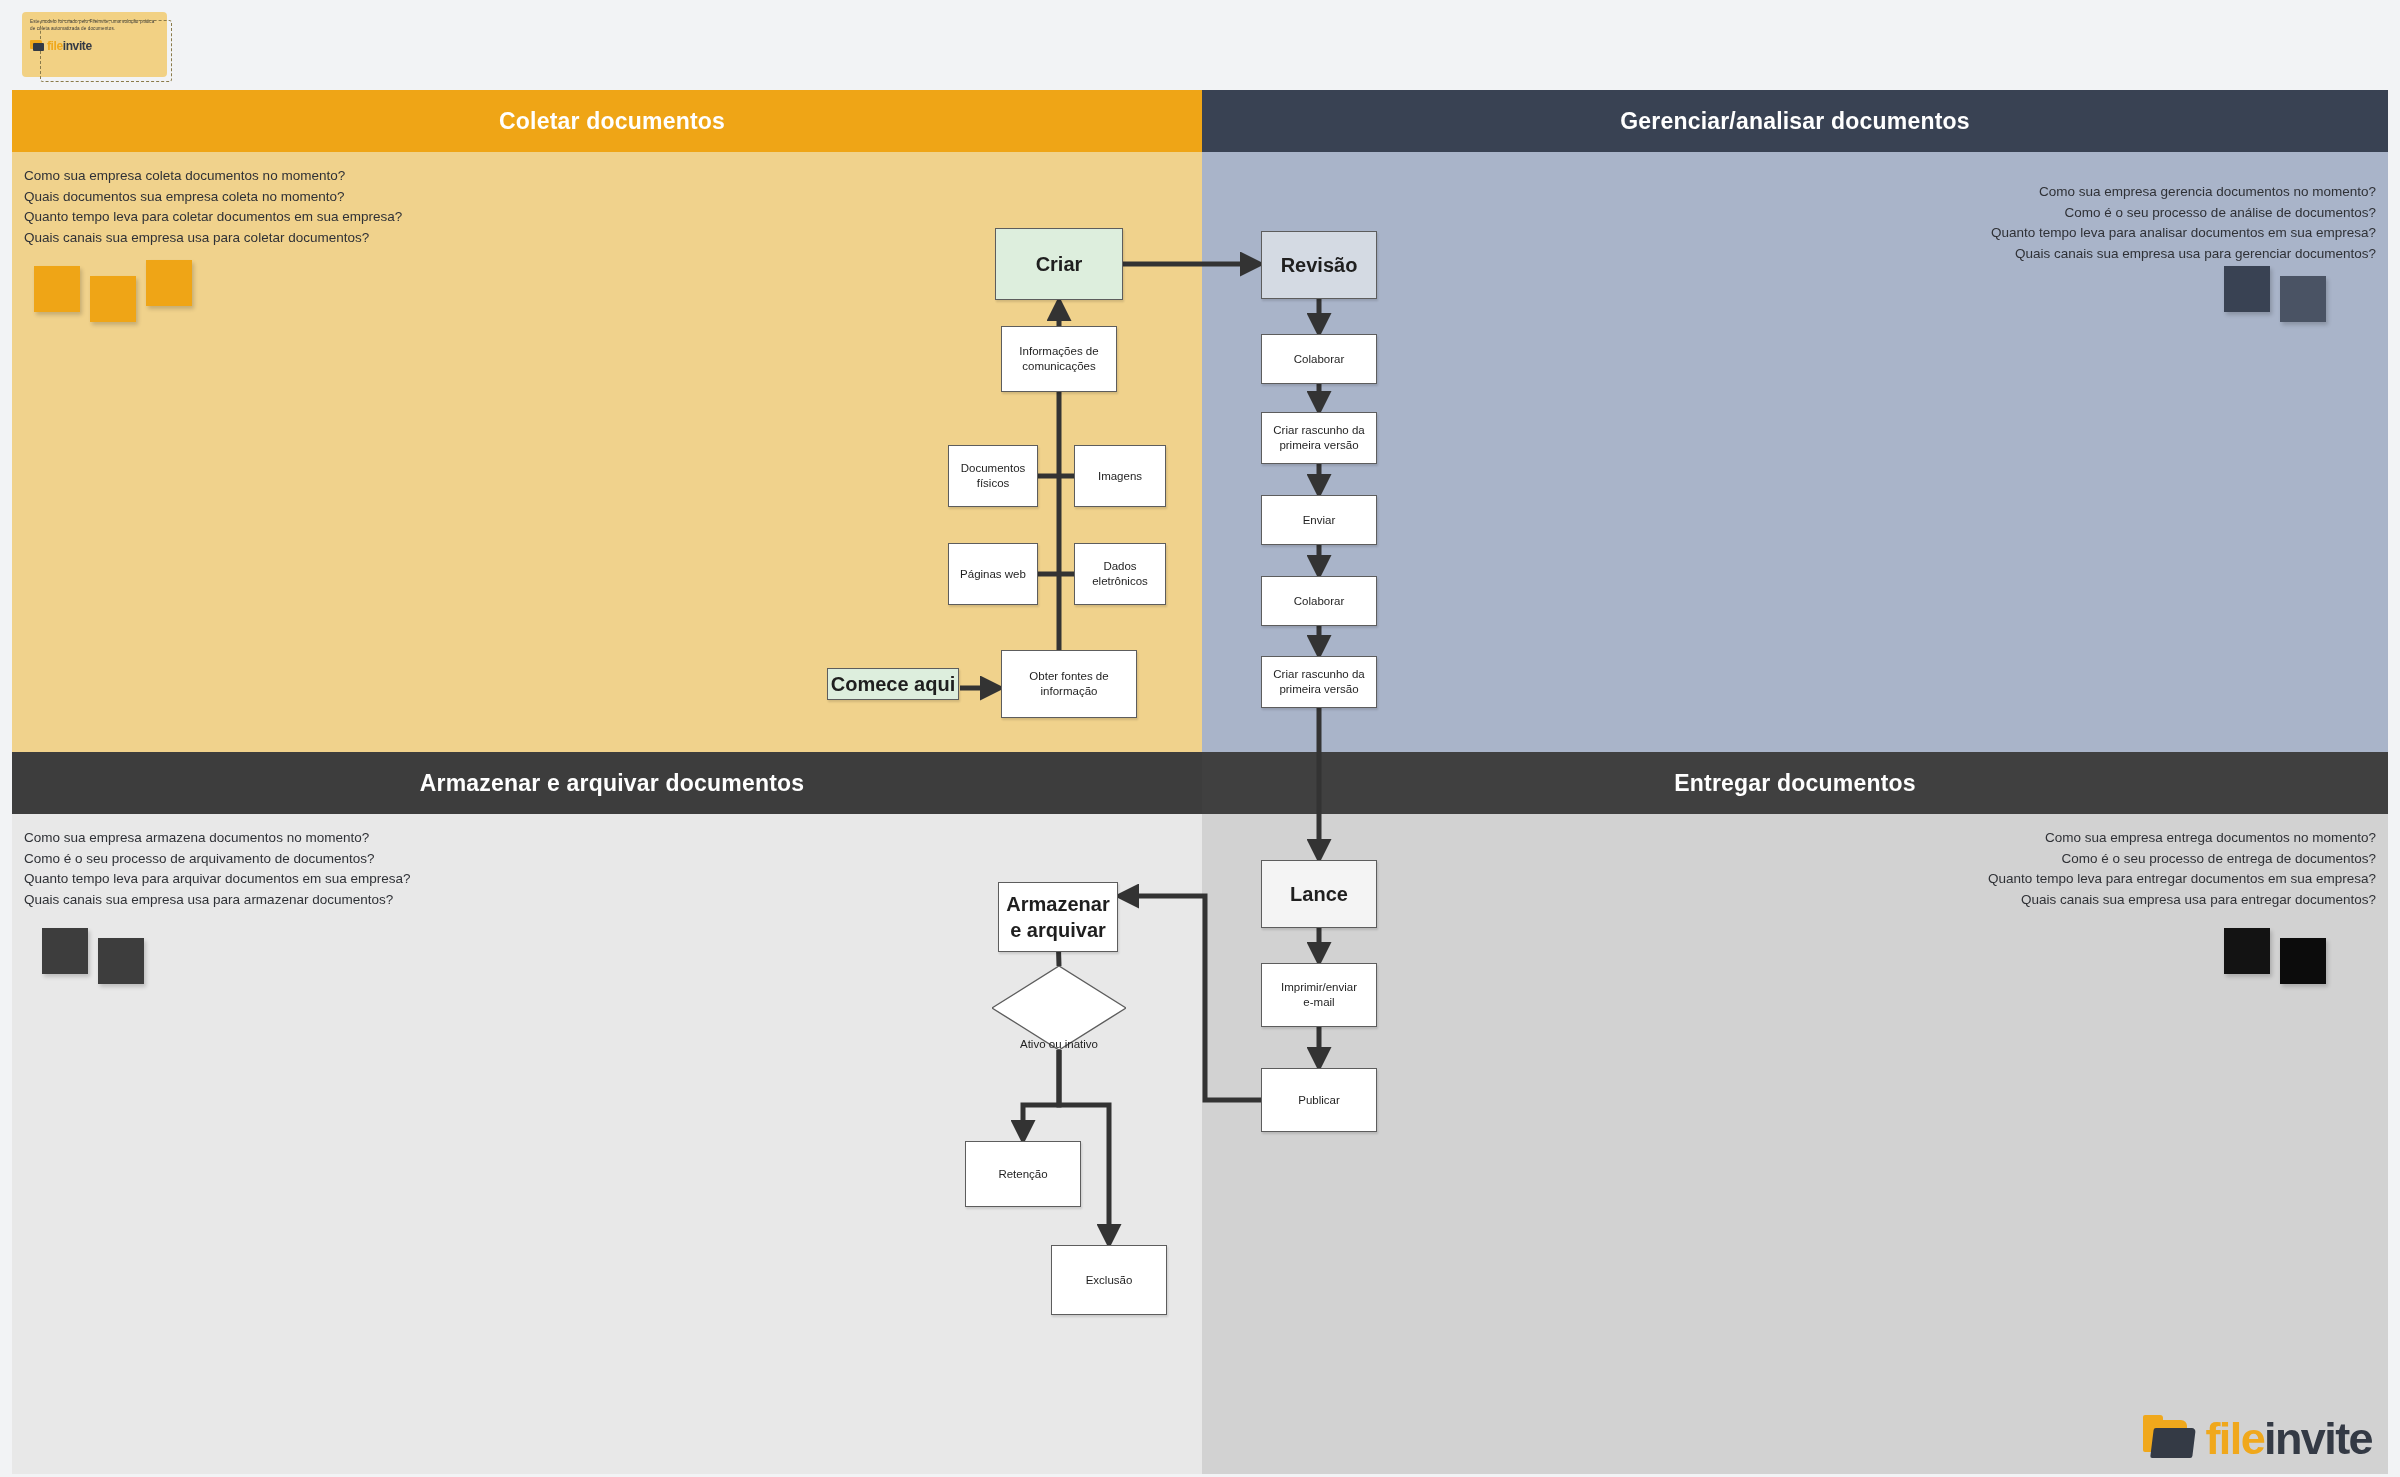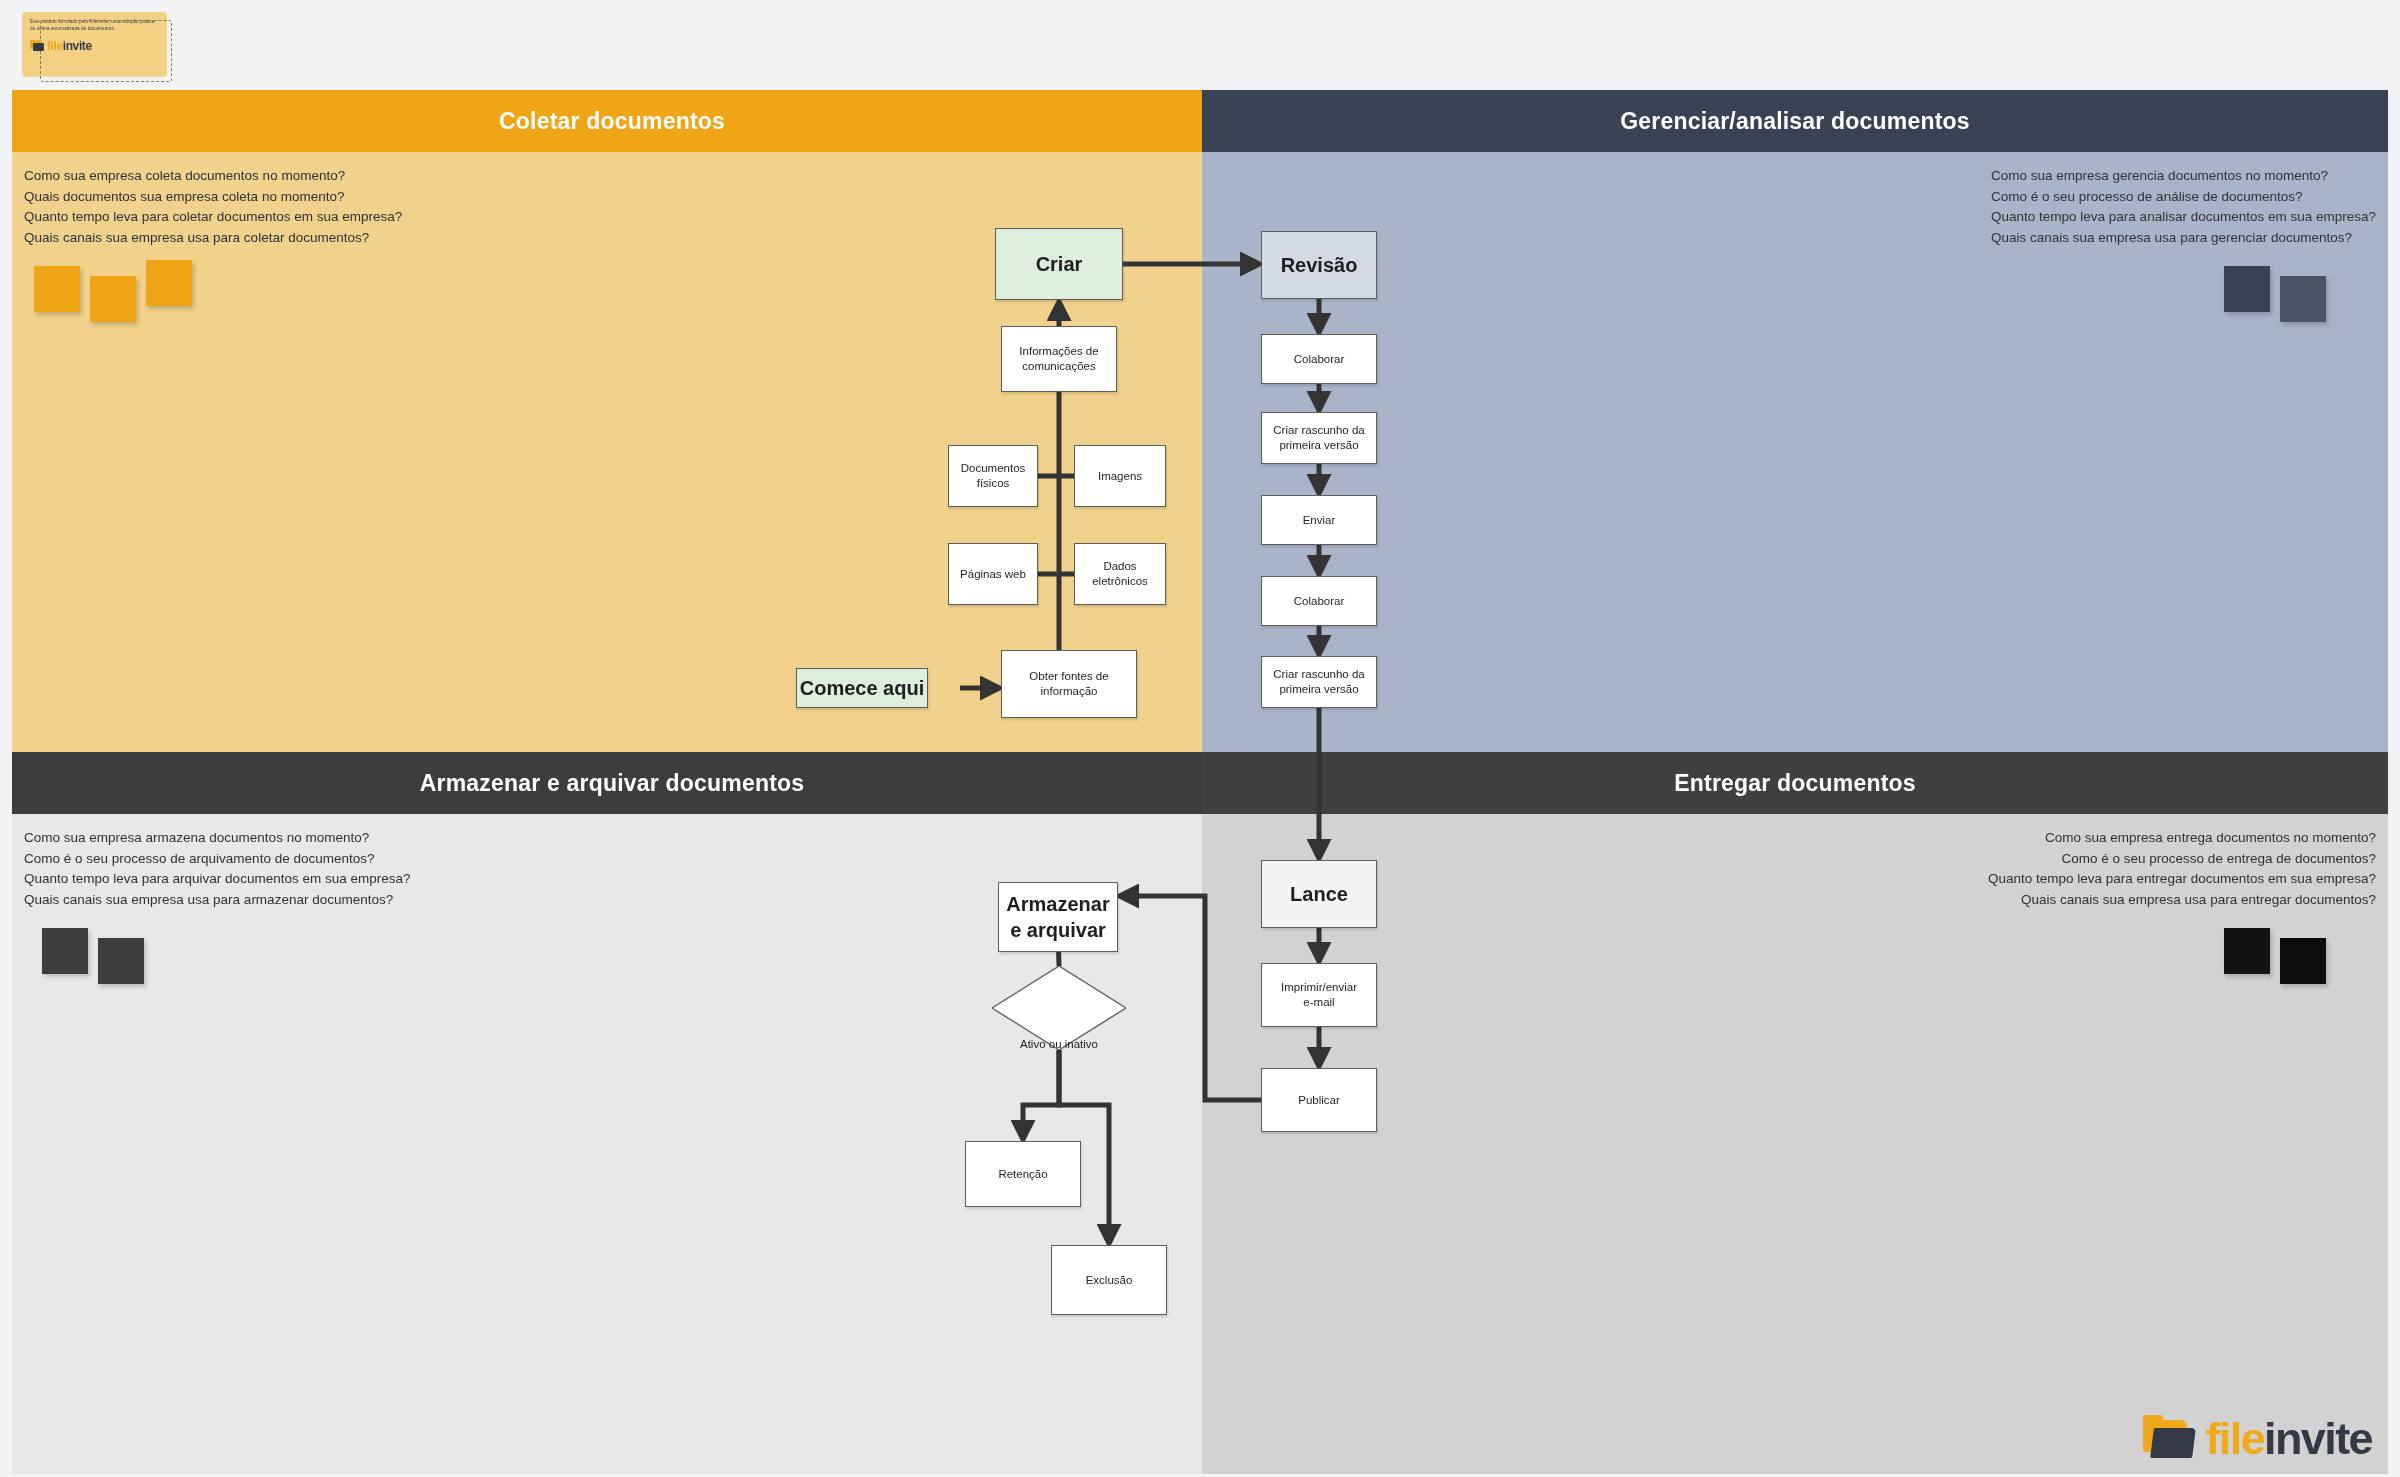--- a/index.html
+++ b/index.html
@@ -65,7 +65,7 @@
   .q-tr { left: 1202px; top: 90px; width: 1186px; }
   .q-tr .quad-header { background: #394253; }
   .q-tr .quad-body { height: 662px; background: #a9b4c9; }
-  .q-tr .quad-questions { right: 12px; top: 14px; text-align: left; }
+  .q-tr .quad-questions { right: 12px; top: 30px; text-align: right; }
 
   .q-bl { left: 12px; top: 752px; width: 1200px; }
   .q-bl .quad-header { background: #3d3d3d; }

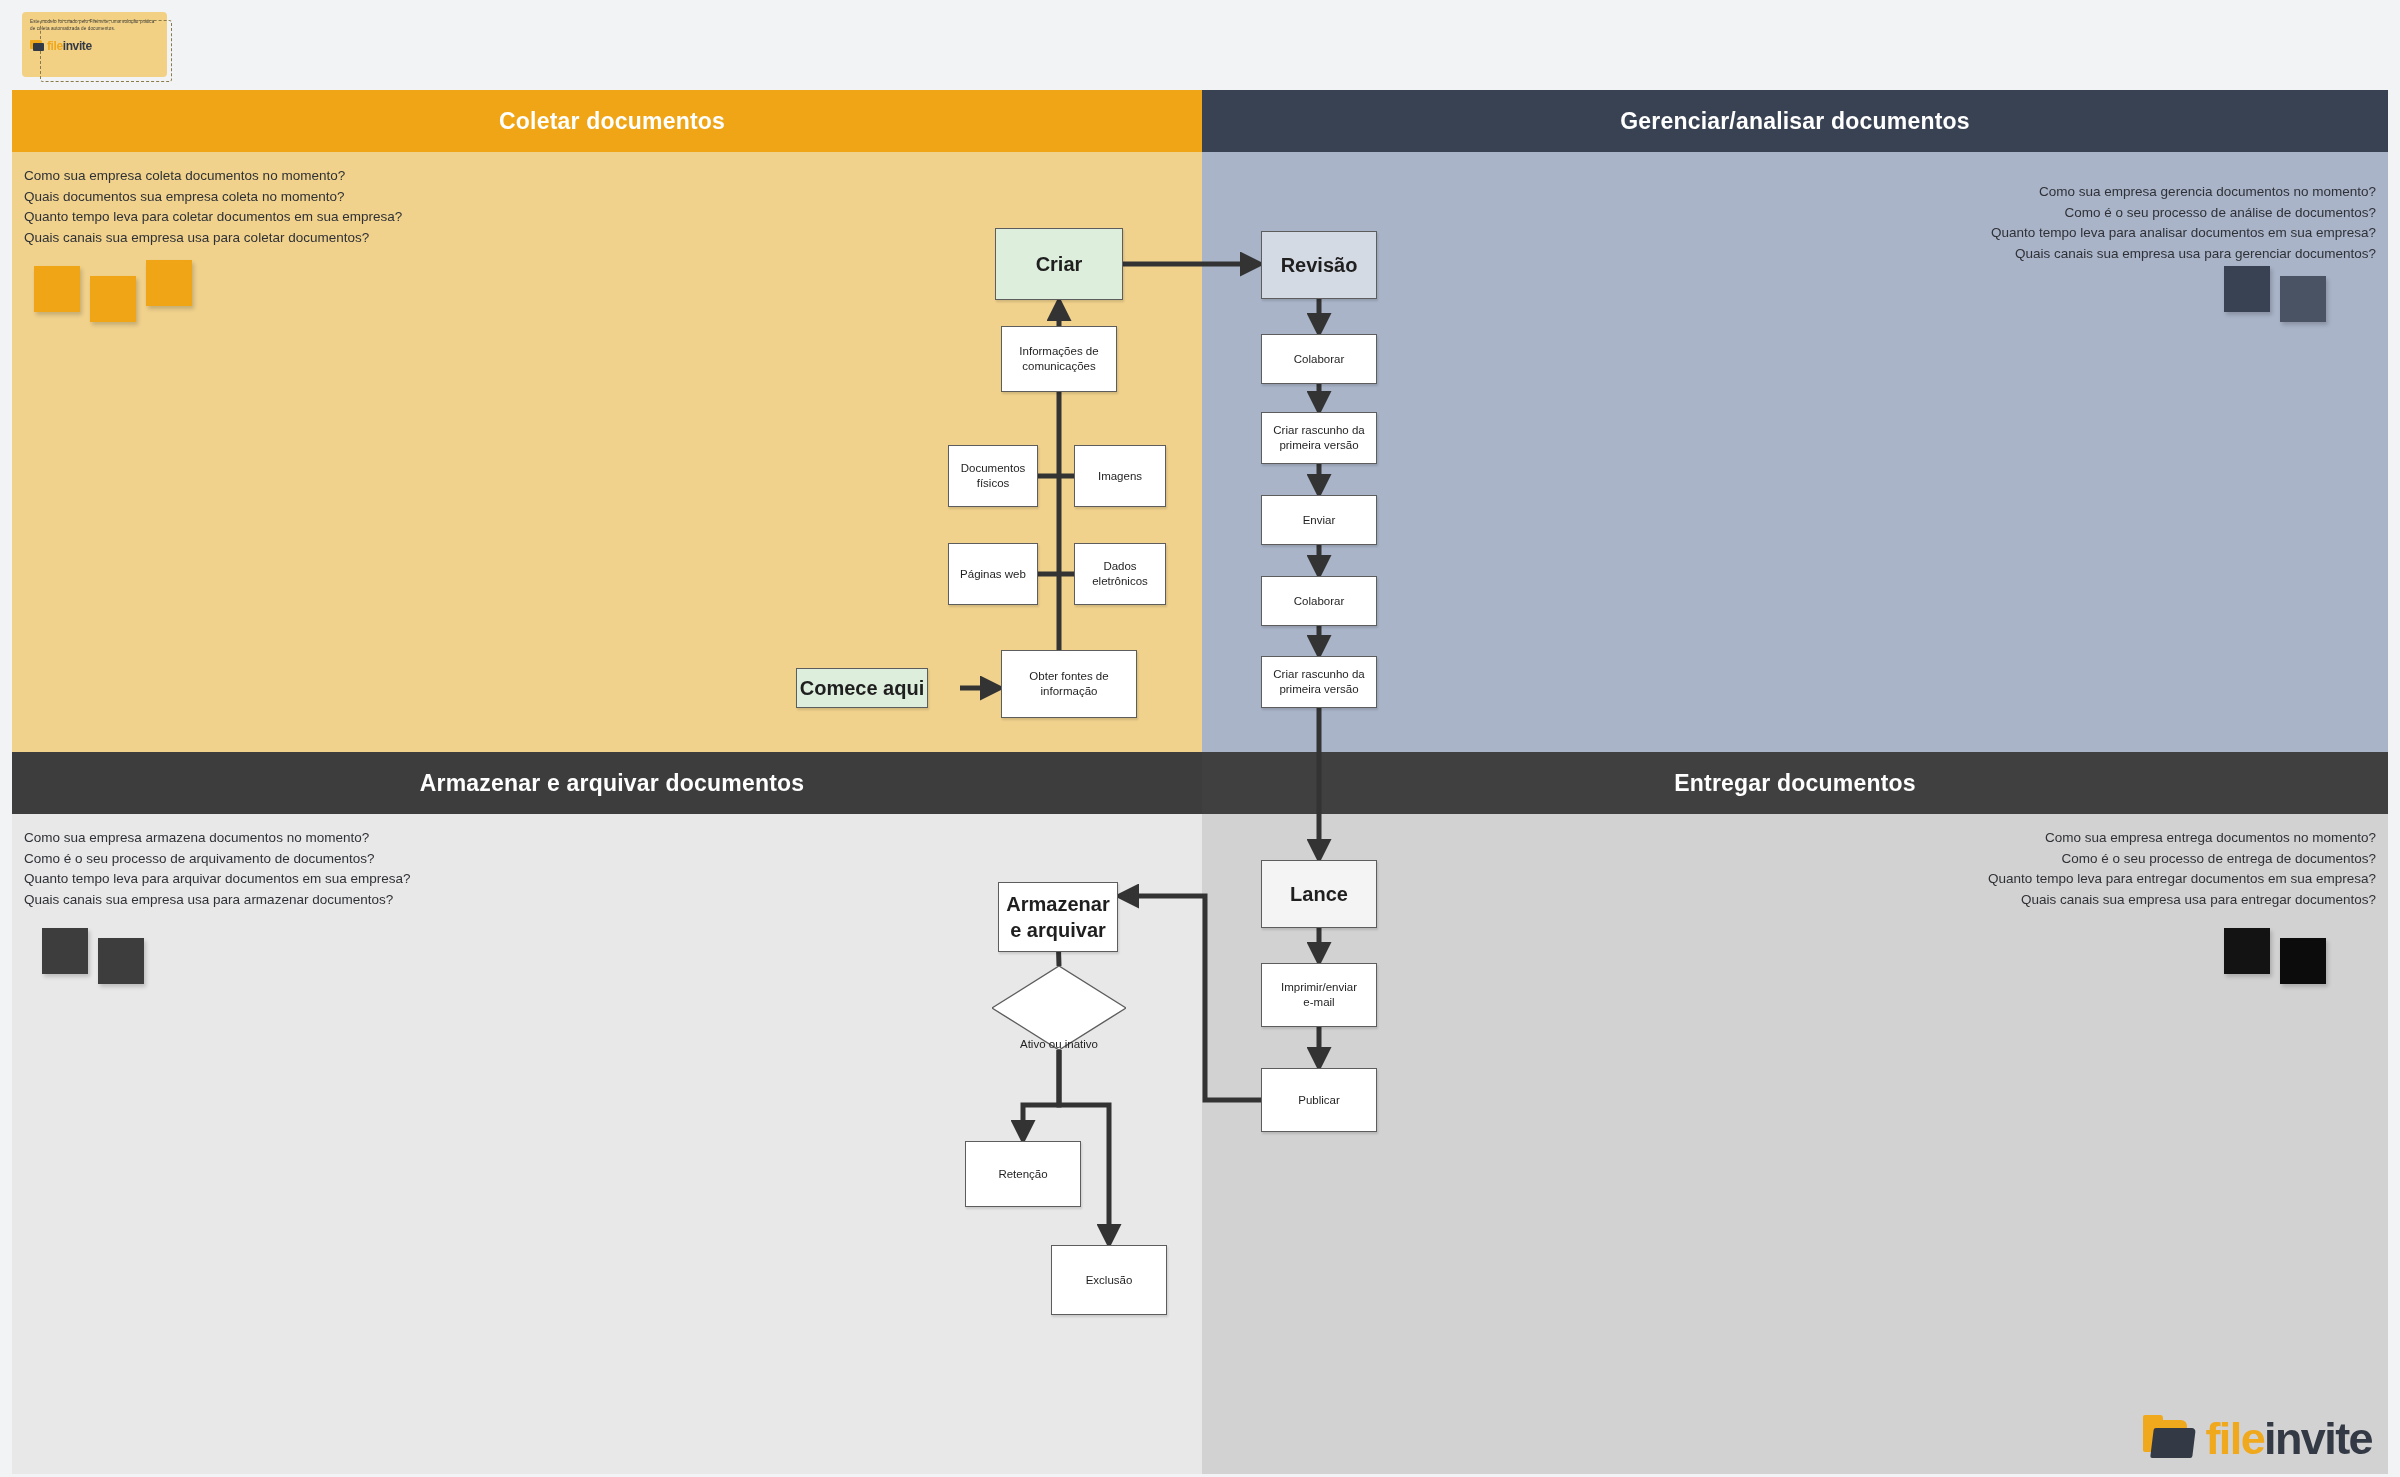--- a/index.html
+++ b/index.html
@@ -239,7 +239,7 @@
       <div class="node " style="left: 948px; top: 543px; width: 90px; height: 62px;">Páginas web</div>
       <div class="node " style="left: 1074px; top: 543px; width: 92px; height: 62px;">Dados
 eletrônicos</div>
-      <div class="node green big" style="left: 796px; top: 668px; width: 132px; height: 40px;">Comece aqui</div>
+      <div class="node green big" style="left: 827px; top: 668px; width: 132px; height: 32px;">Comece aqui</div>
       <div class="node " style="left: 1001px; top: 650px; width: 136px; height: 68px;">Obter fontes de
 informação</div>
       <div class="node bluegrey big" style="left: 1261px; top: 231px; width: 116px; height: 68px;">Revisão</div>

